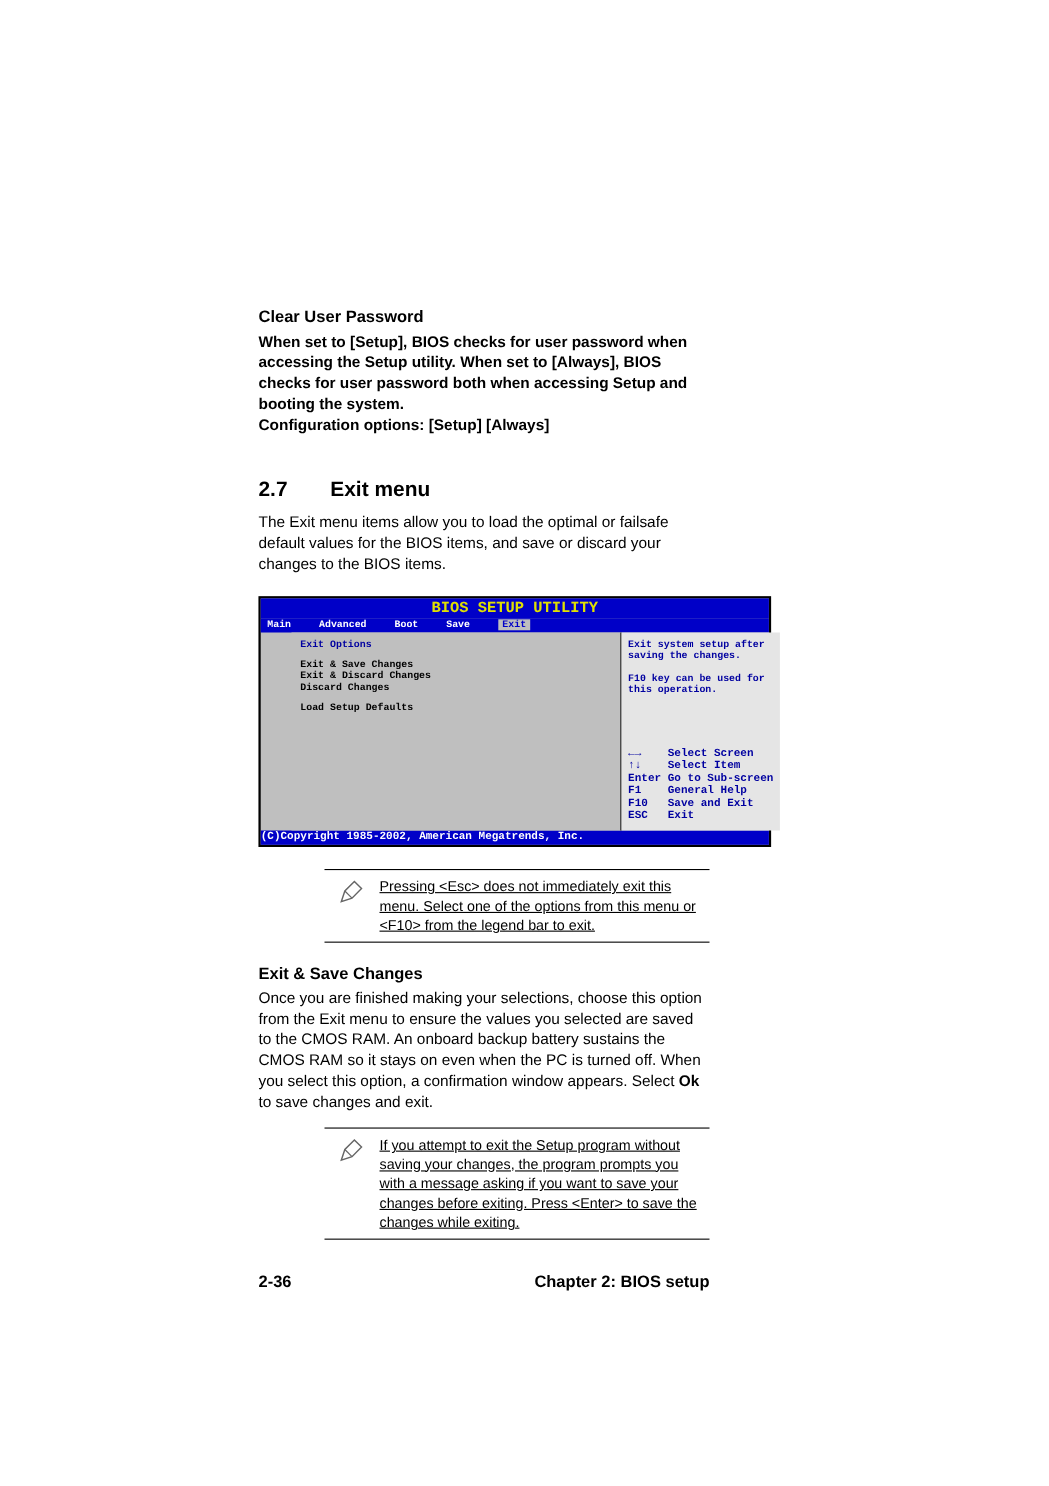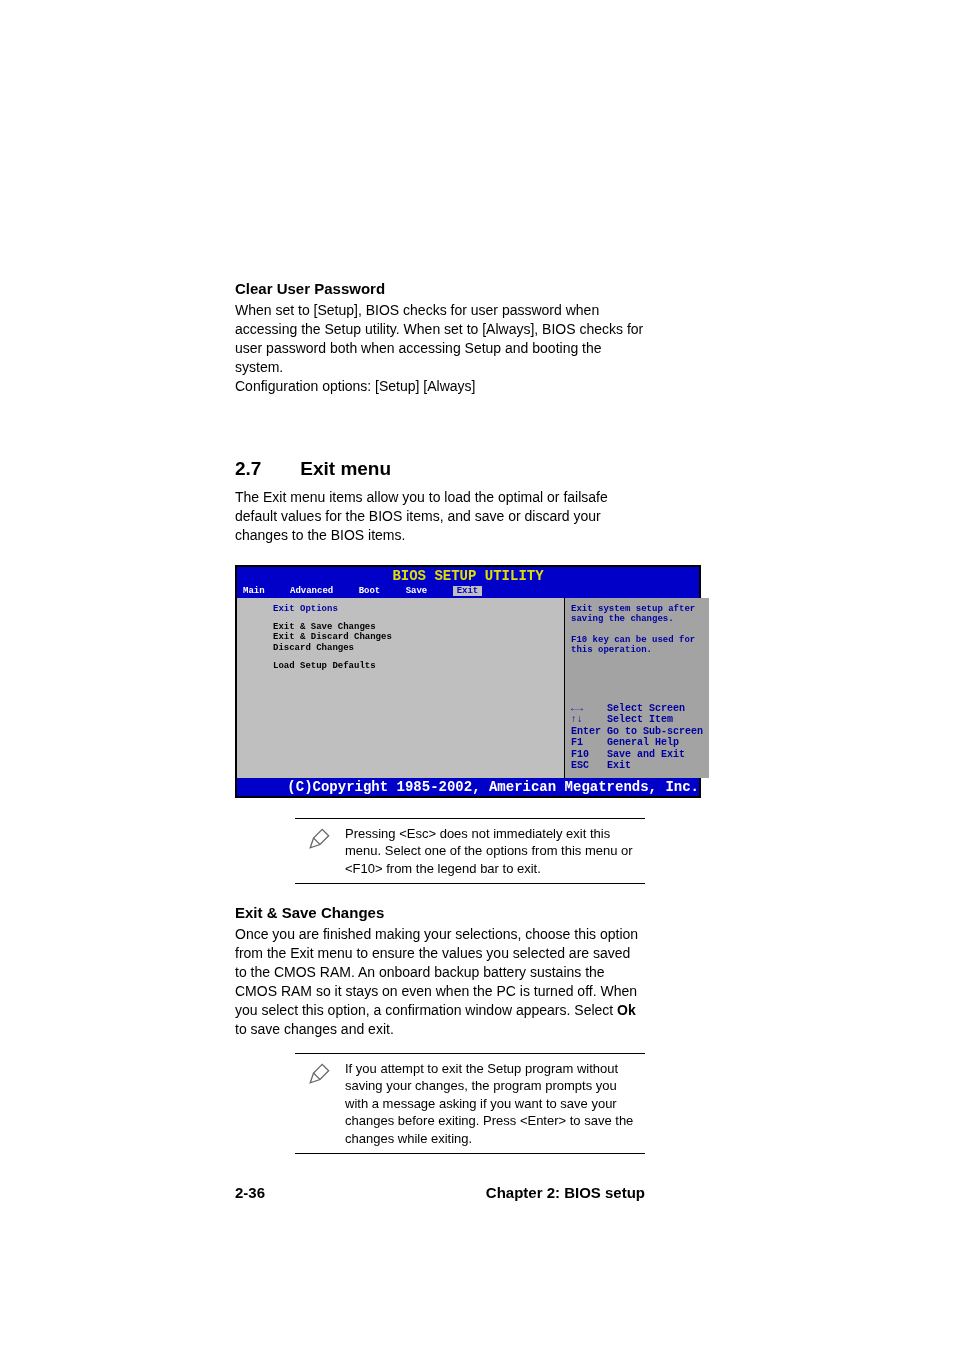--- a/index.html
+++ b/index.html
@@ -170,7 +170,7 @@
 
   <div class="section-heading">Clear User Password</div>
 
-  <div class="body-text" style="white-space:pre-line;">When set to [Setup], BIOS checks for user password when accessing the Setup utility. When set to [Always], BIOS checks for user password both when accessing Setup and booting the system.
+  <div class="body-text" style="white-space:pre-line;font-weight:bold;">When set to [Setup], BIOS checks for user password when accessing the Setup utility. When set to [Always], BIOS checks for user password both when accessing Setup and booting the system.
 Configuration options: [Setup] [Always]</div>
 
   <div class="chapter-heading">

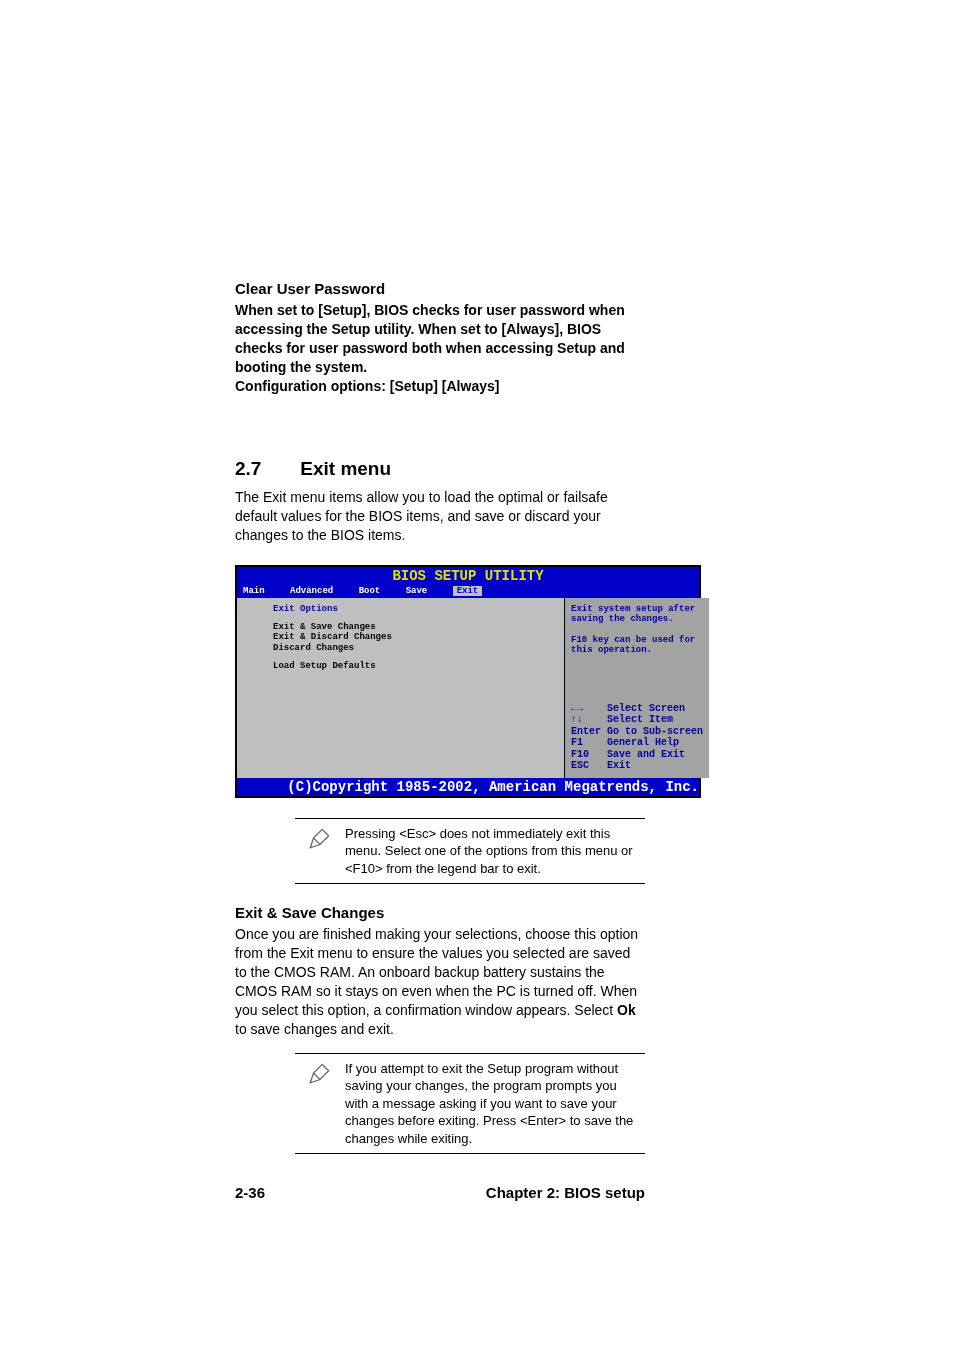--- a/index.html
+++ b/index.html
@@ -36,7 +36,6 @@
   .chapter-num {
     display: inline-block;
     width: 60px;
-    margin-top: 23px;
   }
   
   .bios-box {

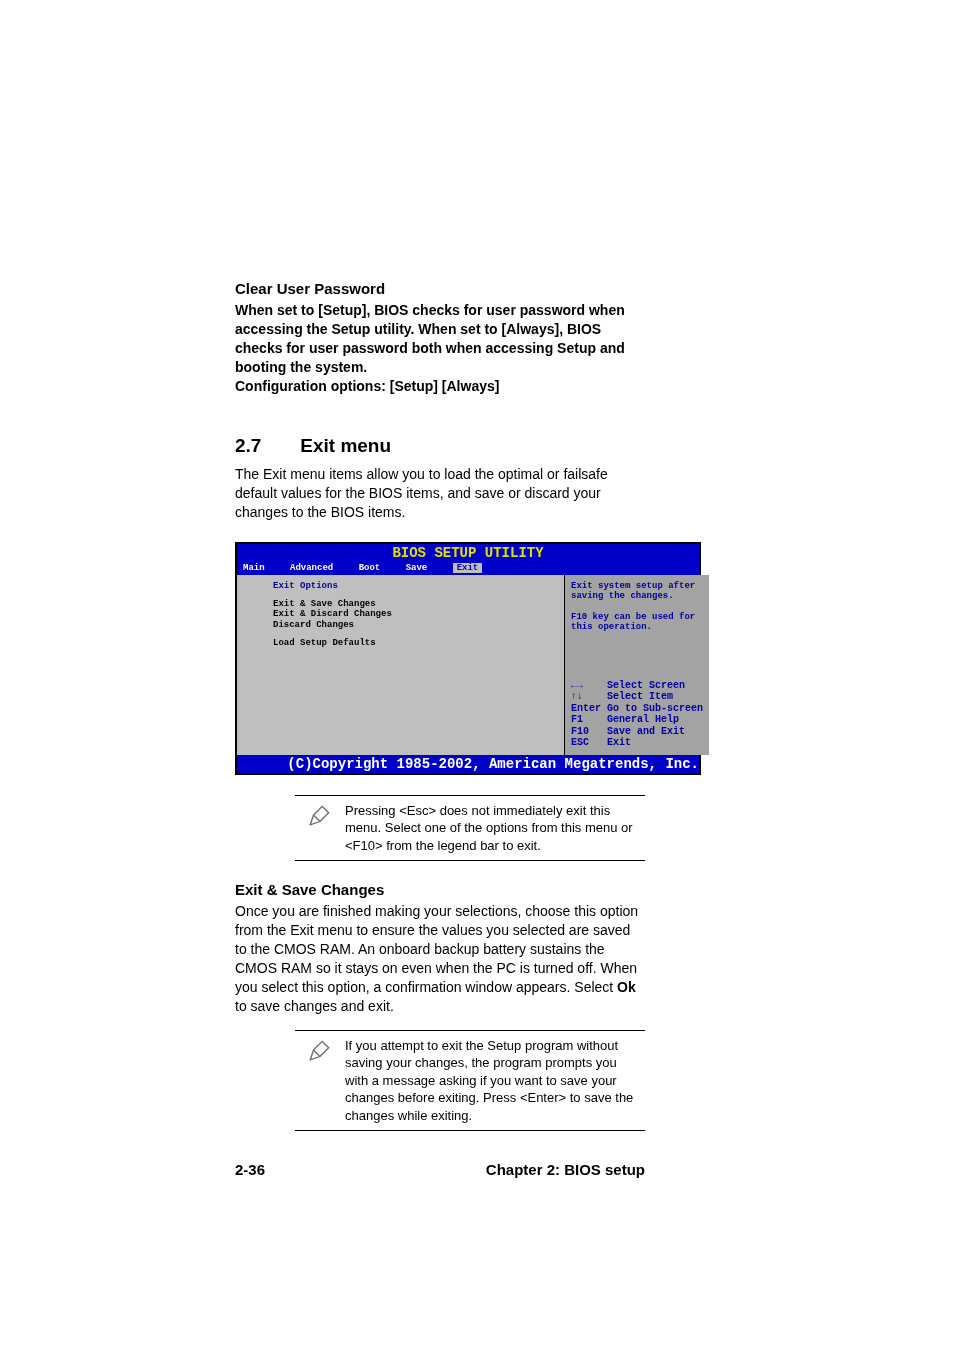--- a/index.html
+++ b/index.html
@@ -96,7 +96,7 @@
   .bios-right {
     flex: 1;
     padding: 6px 6px;
-    background: #a3a3a3;
+    background: #e5e5e5;
     color: #0000a0;
     font-weight: bold;
     display: flex;

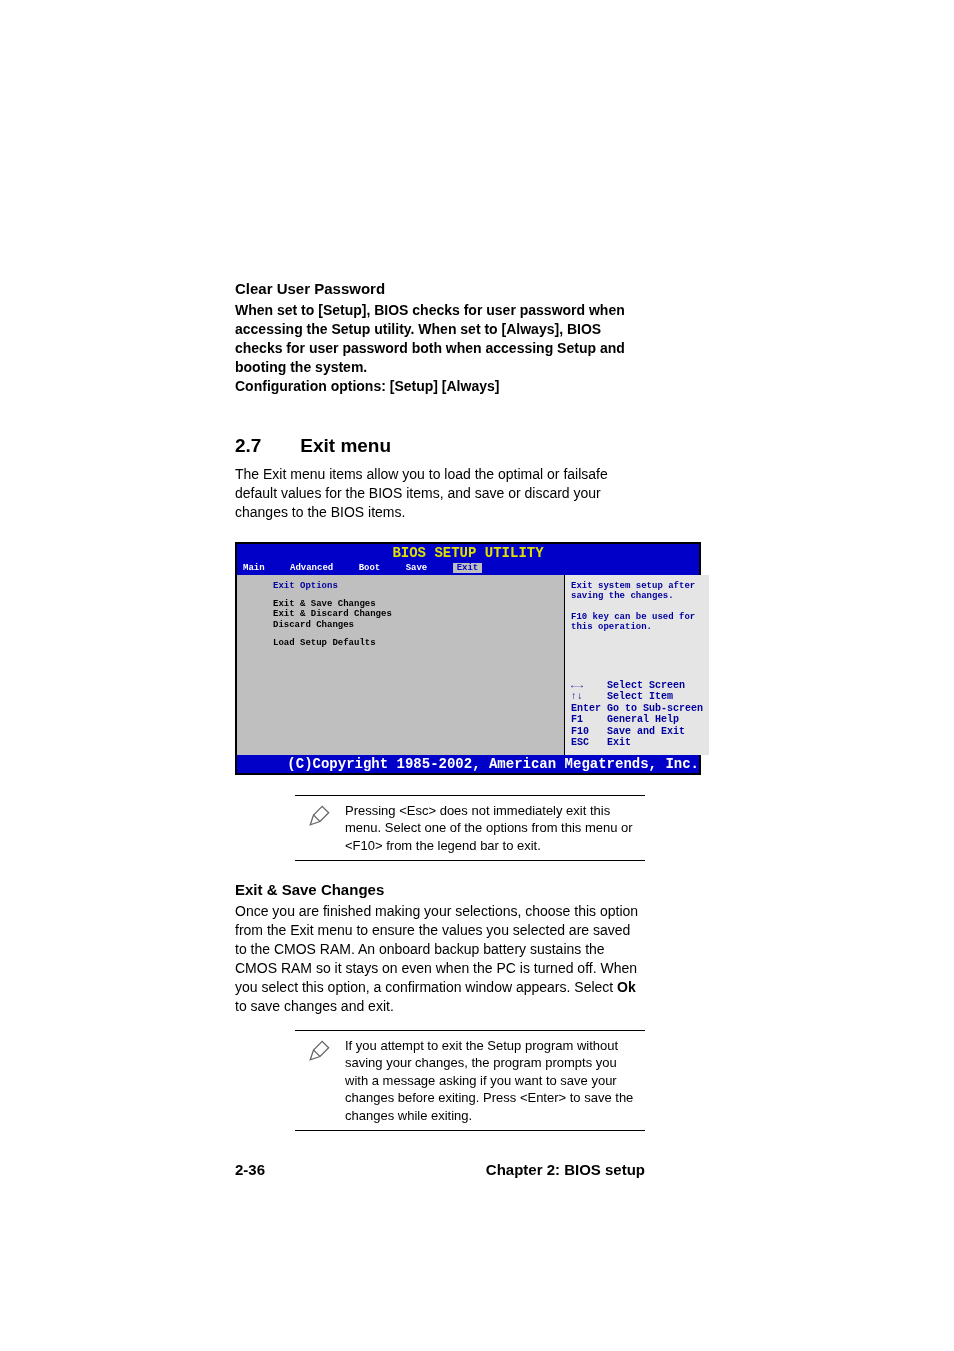--- a/index.html
+++ b/index.html
@@ -116,10 +116,10 @@
   .bios-footer {
     background: #0000c8;
     color: #fff;
-    text-align: right;
+    text-align: left;
     font-weight: bold;
     padding: 1px 0;
-    font-size: 14px;
+    font-size: 10px;
   }
   
   .note-block {

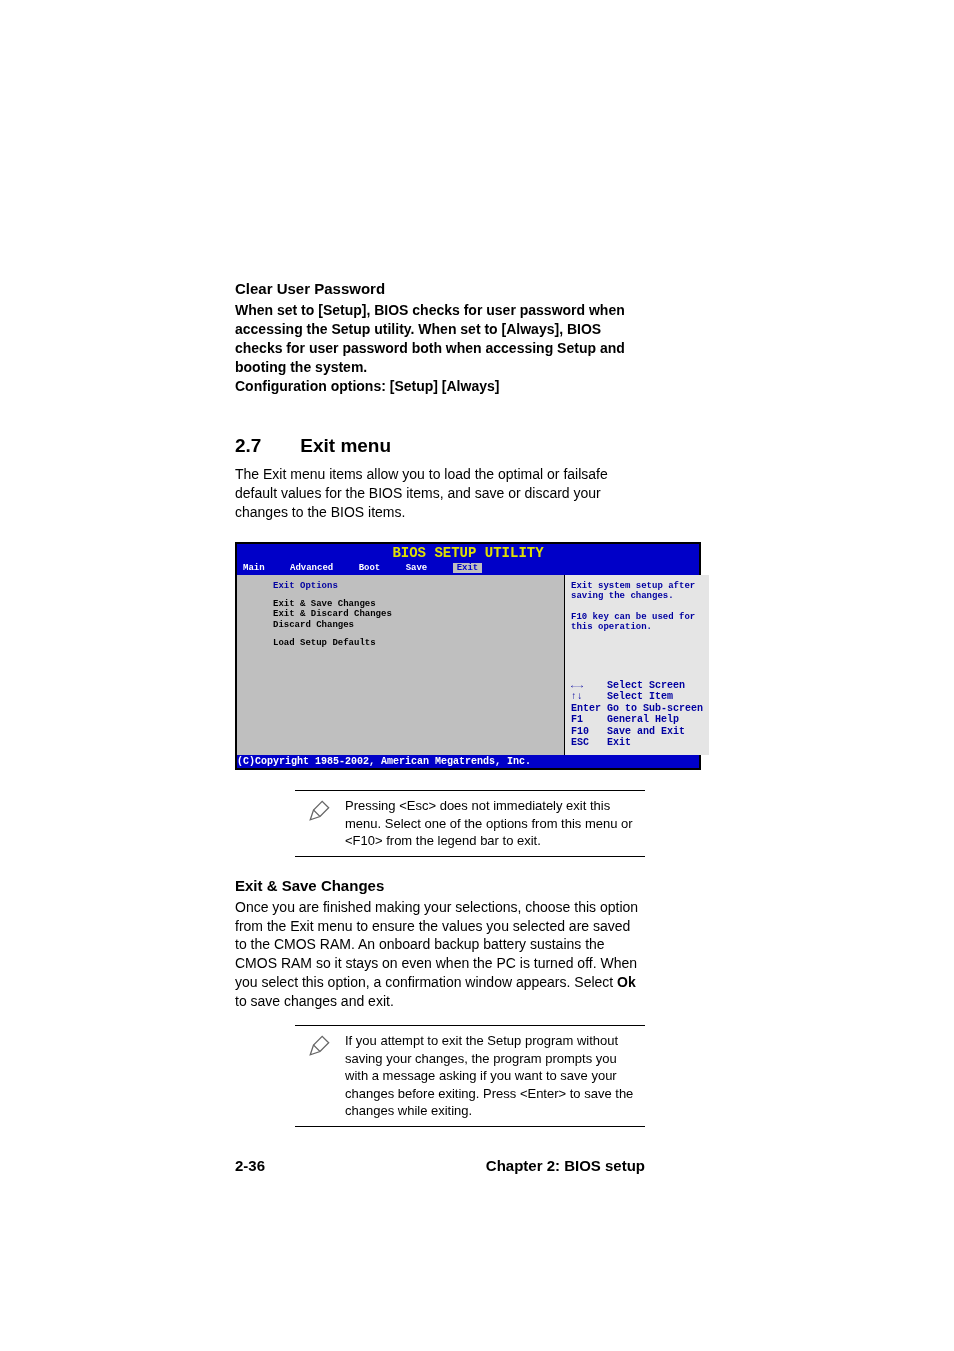--- a/index.html
+++ b/index.html
@@ -129,6 +129,7 @@
     border-bottom: 1px solid #000;
     margin: 10px 0 20px 60px;
     padding: 6px 0;
+    text-decoration: underline;
   }
   .note-icon {
     width: 50px;

